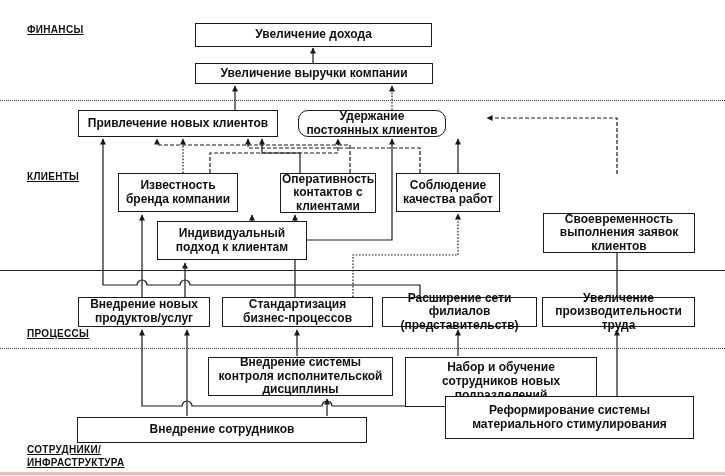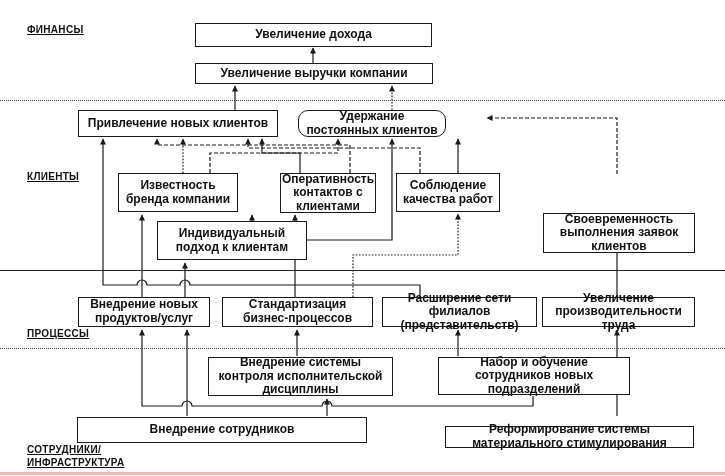--- a/index.html
+++ b/index.html
@@ -115,7 +115,7 @@
       <div class="node" style="left: 208px; top: 357px; width: 185px; height: 39px;">
         <span>Внедрение системы контроля исполнительской дисциплины</span>
       </div>
-      <div class="node" style="left: 405px; top: 357px; width: 192px; height: 38px; margin-left: 33px;">
+      <div class="node" style="left: 405px; top: 357px; width: 192px; height: 50px;">
         <span>Набор и обучение сотрудников новых подразделений</span>
       </div>
       <div class="node" style="left: 77px; top: 417px; width: 290px; height: 26px;">

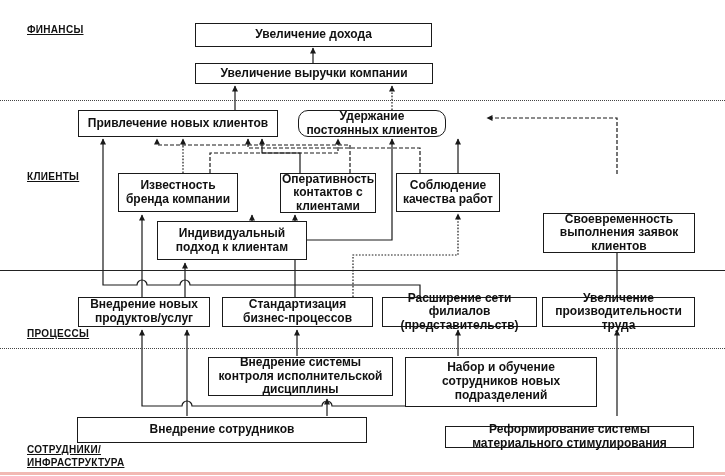--- a/index.html
+++ b/index.html
@@ -121,7 +121,7 @@
       <div class="node" style="left: 77px; top: 417px; width: 290px; height: 26px;">
         <span>Внедрение сотрудников</span>
       </div>
-      <div class="node" style="left: 445px; top: 426px; width: 249px; height: 22px;">
+      <div class="node" style="left: 445px; top: 396px; width: 249px; height: 43px;">
         <span>Реформирование системы материального стимулирования</span>
       </div>
     </div>

